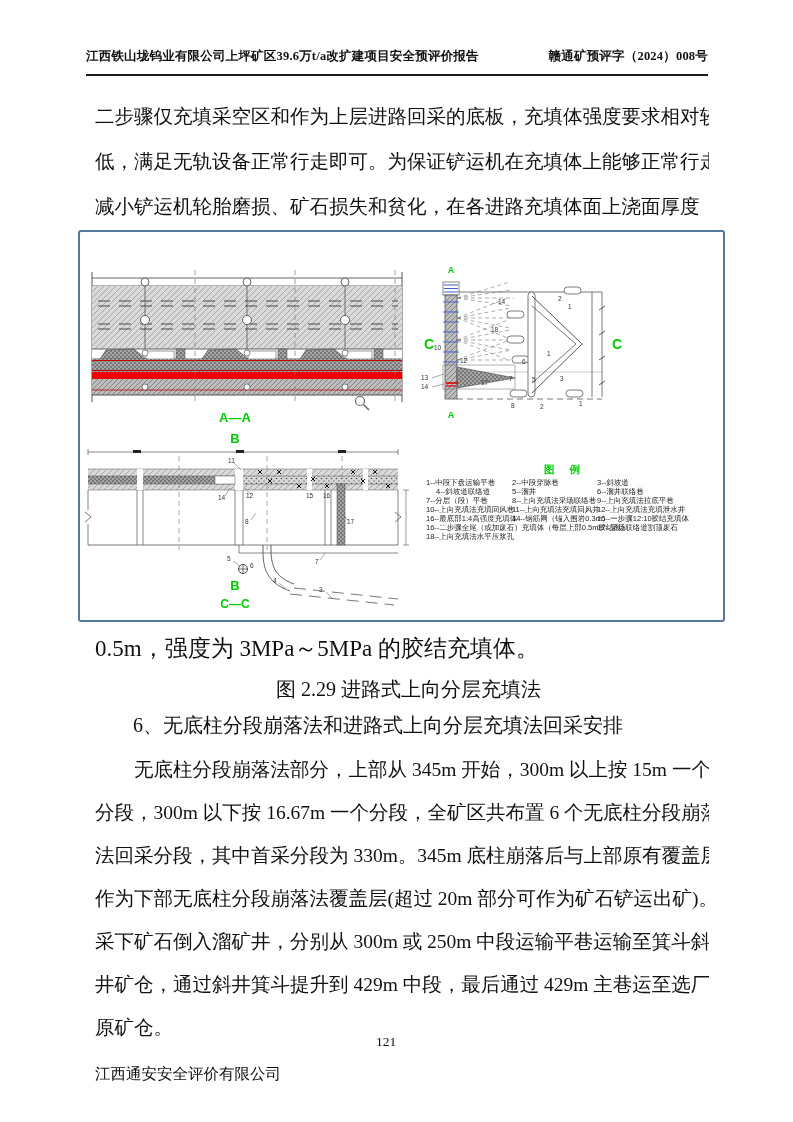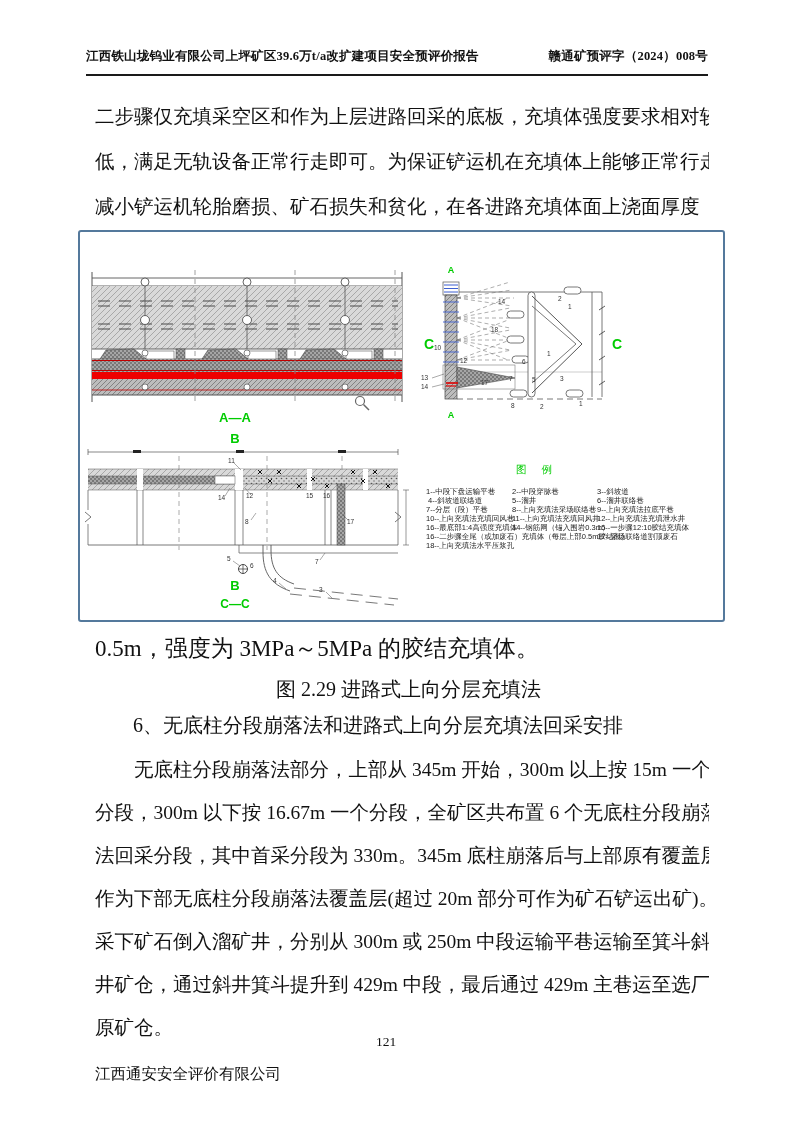--- a/index.html
+++ b/index.html
@@ -23,8 +23,8 @@
   .figure-box{position:absolute;left:78px;top:230px;width:643px;height:388px;border:2px solid #54799c;border-radius:3px;background:#fff;}
   .figure-box svg{position:absolute;left:0;top:0;}
   .legend{position:absolute;left:0;top:0;width:643px;height:388px;pointer-events:none;}
-  .legend-title{position:absolute;left:436px;top:231px;width:90px;text-align:left;color:#00cc00;
-                font-weight:normal;font-size:10.5px;letter-spacing:6px;font-family:"Liberation Sans",sans-serif;}
+  .legend-title{position:absolute;left:416px;top:231px;width:90px;text-align:right;color:#00cc00;
+                font-weight:bold;font-size:10.5px;letter-spacing:6px;font-family:"Liberation Sans",sans-serif;}
   .lg{position:absolute;font-size:7.5px;line-height:9px;color:#222;white-space:nowrap;
       font-family:"Liberation Sans","DejaVu Sans",sans-serif;margin-top:9px;}
   

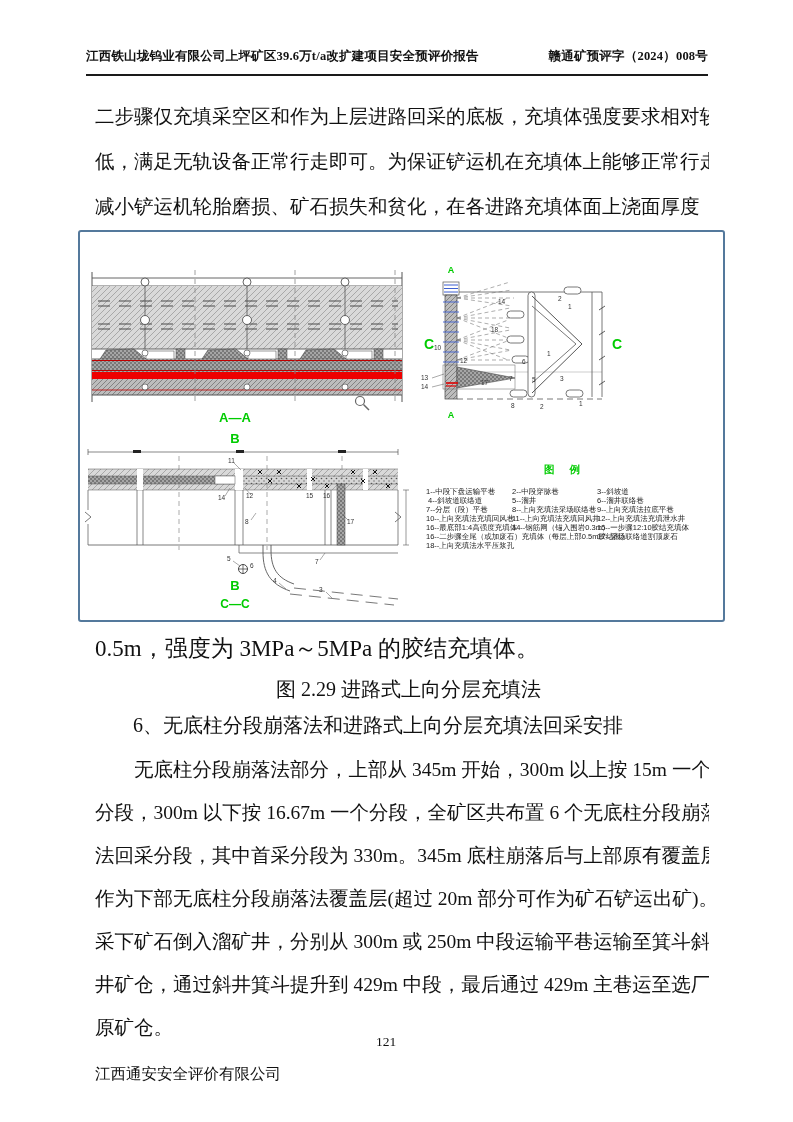--- a/index.html
+++ b/index.html
@@ -26,7 +26,7 @@
   .legend-title{position:absolute;left:416px;top:231px;width:90px;text-align:right;color:#00cc00;
                 font-weight:bold;font-size:10.5px;letter-spacing:6px;font-family:"Liberation Sans",sans-serif;}
   .lg{position:absolute;font-size:7.5px;line-height:9px;color:#222;white-space:nowrap;
-      font-family:"Liberation Sans","DejaVu Sans",sans-serif;margin-top:9px;}
+      font-family:"Liberation Sans","DejaVu Sans",sans-serif;}
   
   .footer-company{position:absolute;left:95px;top:1036px;font-size:15.5px;margin-top:28px;}
   .footer-page{position:absolute;left:376px;top:1034px;width:44px;text-align:left;font-size:13.5px;}

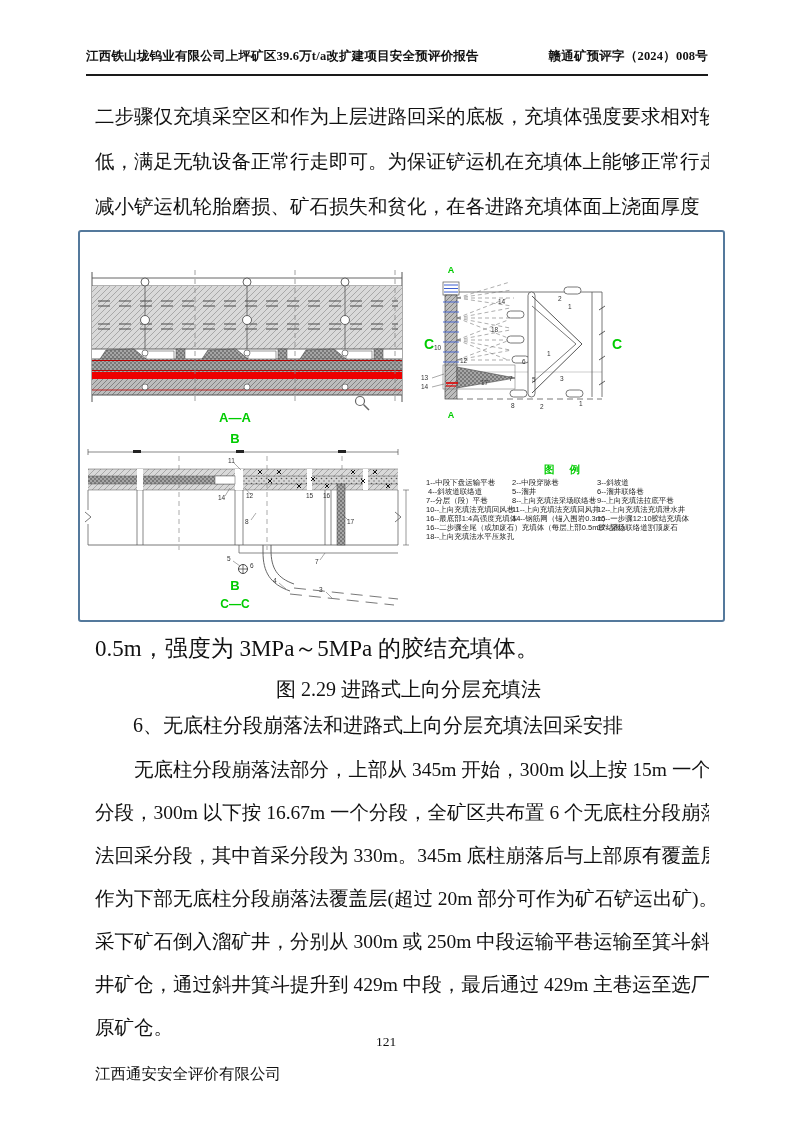--- a/index.html
+++ b/index.html
@@ -255,7 +255,7 @@
       <span class="lg" style="left:346px;top:246px">1--中段下盘运输平巷</span>
       <span class="lg" style="left:432px;top:246px">2--中段穿脉巷</span>
       <span class="lg" style="left:517px;top:246px">3--斜坡道</span>
-      <span class="lg" style="left:348px;top:255px">4--斜坡道联络道</span>
+      <span class="lg" style="left:356px;top:255px">4--斜坡道联络道</span>
       <span class="lg" style="left:432px;top:255px">5--溜井</span>
       <span class="lg" style="left:517px;top:255px">6--溜井联络巷</span>
       <span class="lg" style="left:346px;top:264px">7--分层（段）平巷</span>

